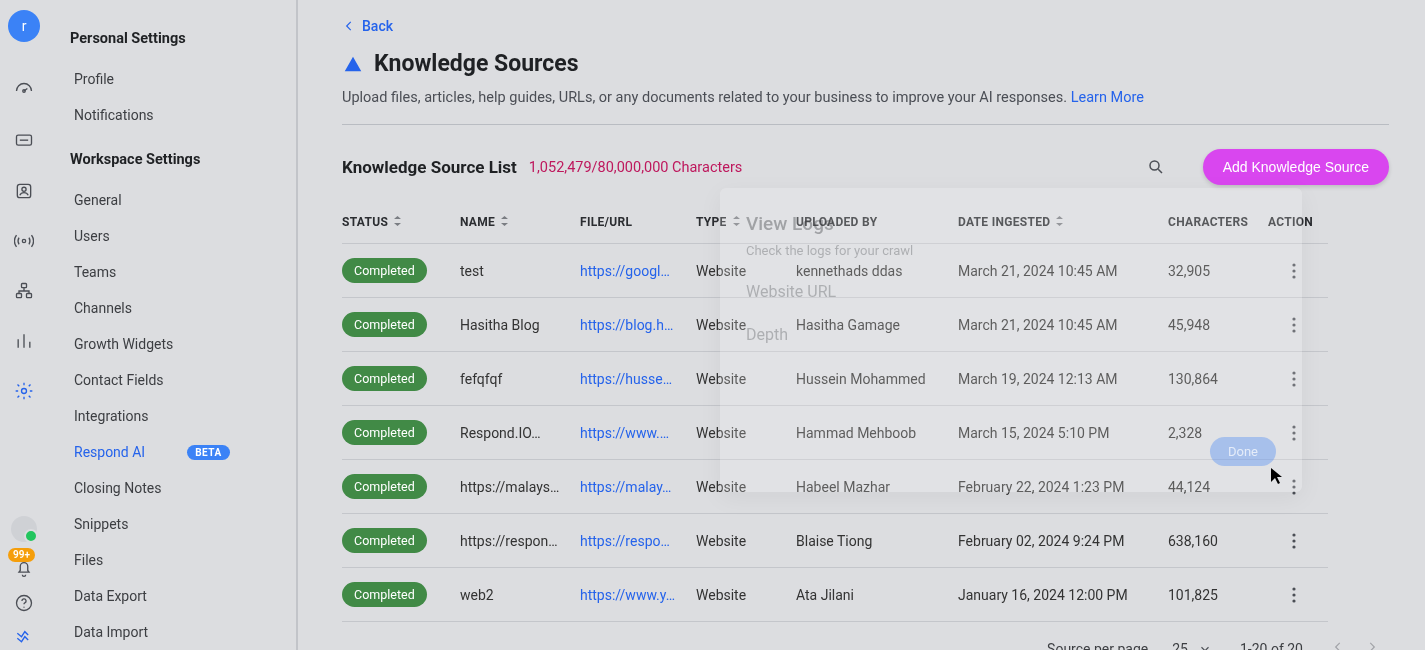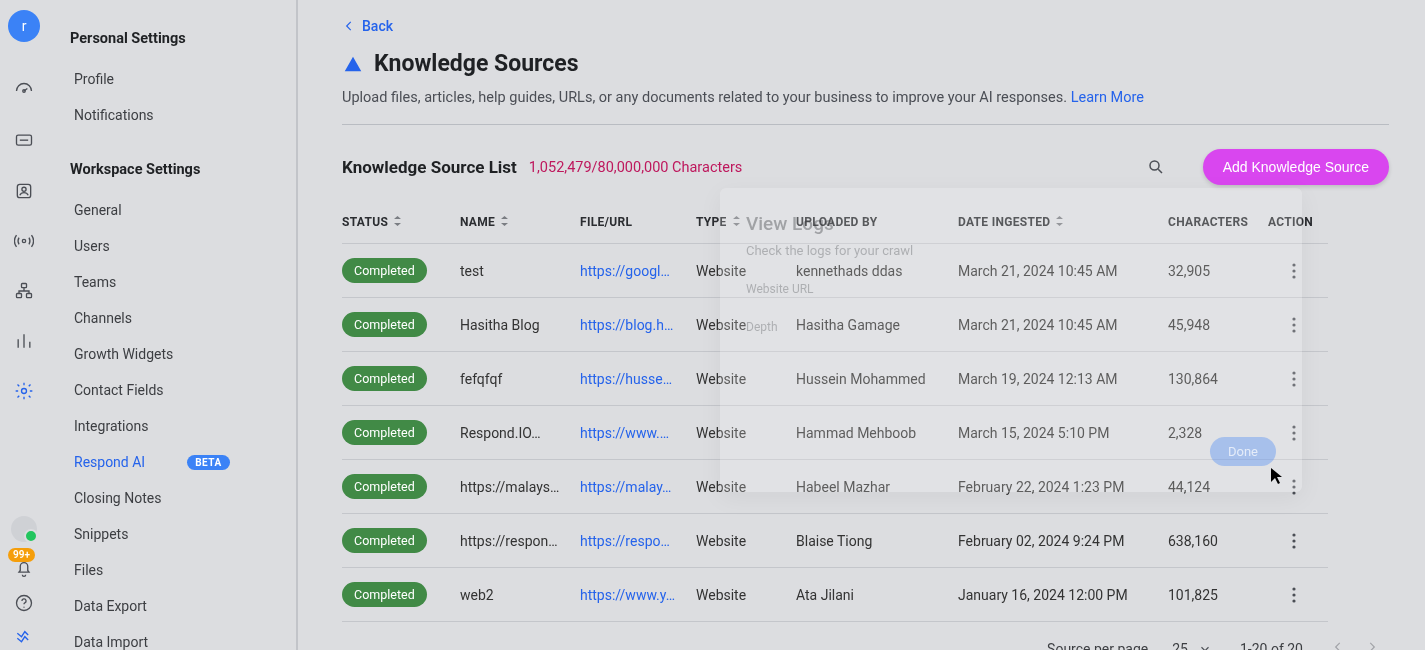--- a/index.html
+++ b/index.html
@@ -349,7 +349,7 @@
     <div class="nav-item">Profile</div>
     <div class="nav-item">Notifications</div>
 
-    <div class="section-title" style="margin-top:28px;">Workspace Settings</div>
+    <div class="section-title" style="margin-top:18px;">Workspace Settings</div>
     <div class="nav-item">General</div>
     <div class="nav-item">Users</div>
     <div class="nav-item">Teams</div>

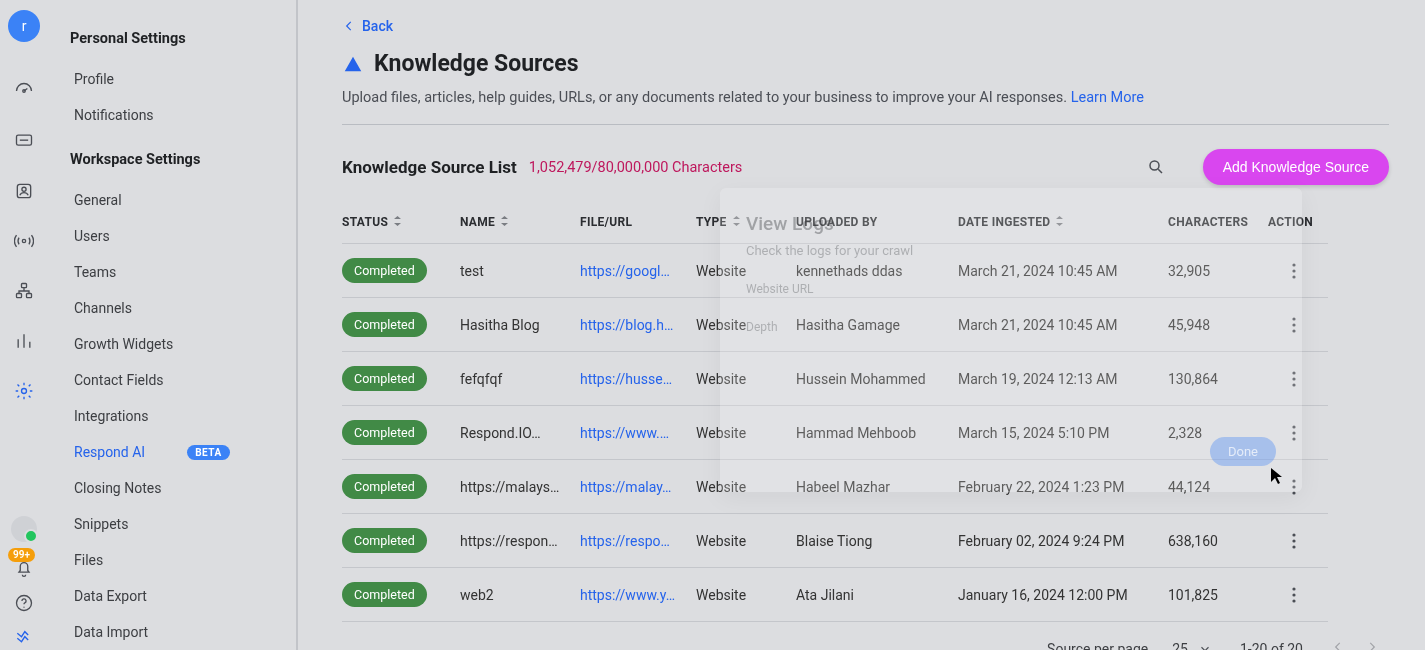--- a/index.html
+++ b/index.html
@@ -243,7 +243,7 @@
   .ghost-dialog .gd-title { font-size: 19px; font-weight: 500; color: rgba(40,42,46,0.35); }
   .ghost-dialog .gd-sub   { font-size: 13px; color: rgba(40,42,46,0.28); margin-top: 8px; }
   .ghost-dialog .gd-row   { display:flex; gap: 40px; margin-top: 24px; }
-  .ghost-dialog .gd-label { font-size: 12px; color: rgba(40,42,46,0.28); text-align: right; }
+  .ghost-dialog .gd-label { font-size: 16px; color: rgba(40,42,46,0.28); text-align: right; }
   .ghost-dialog .gd-btn {
     position:absolute; right: 26px; bottom: 26px;
     background: rgba(59,130,246,0.35);

